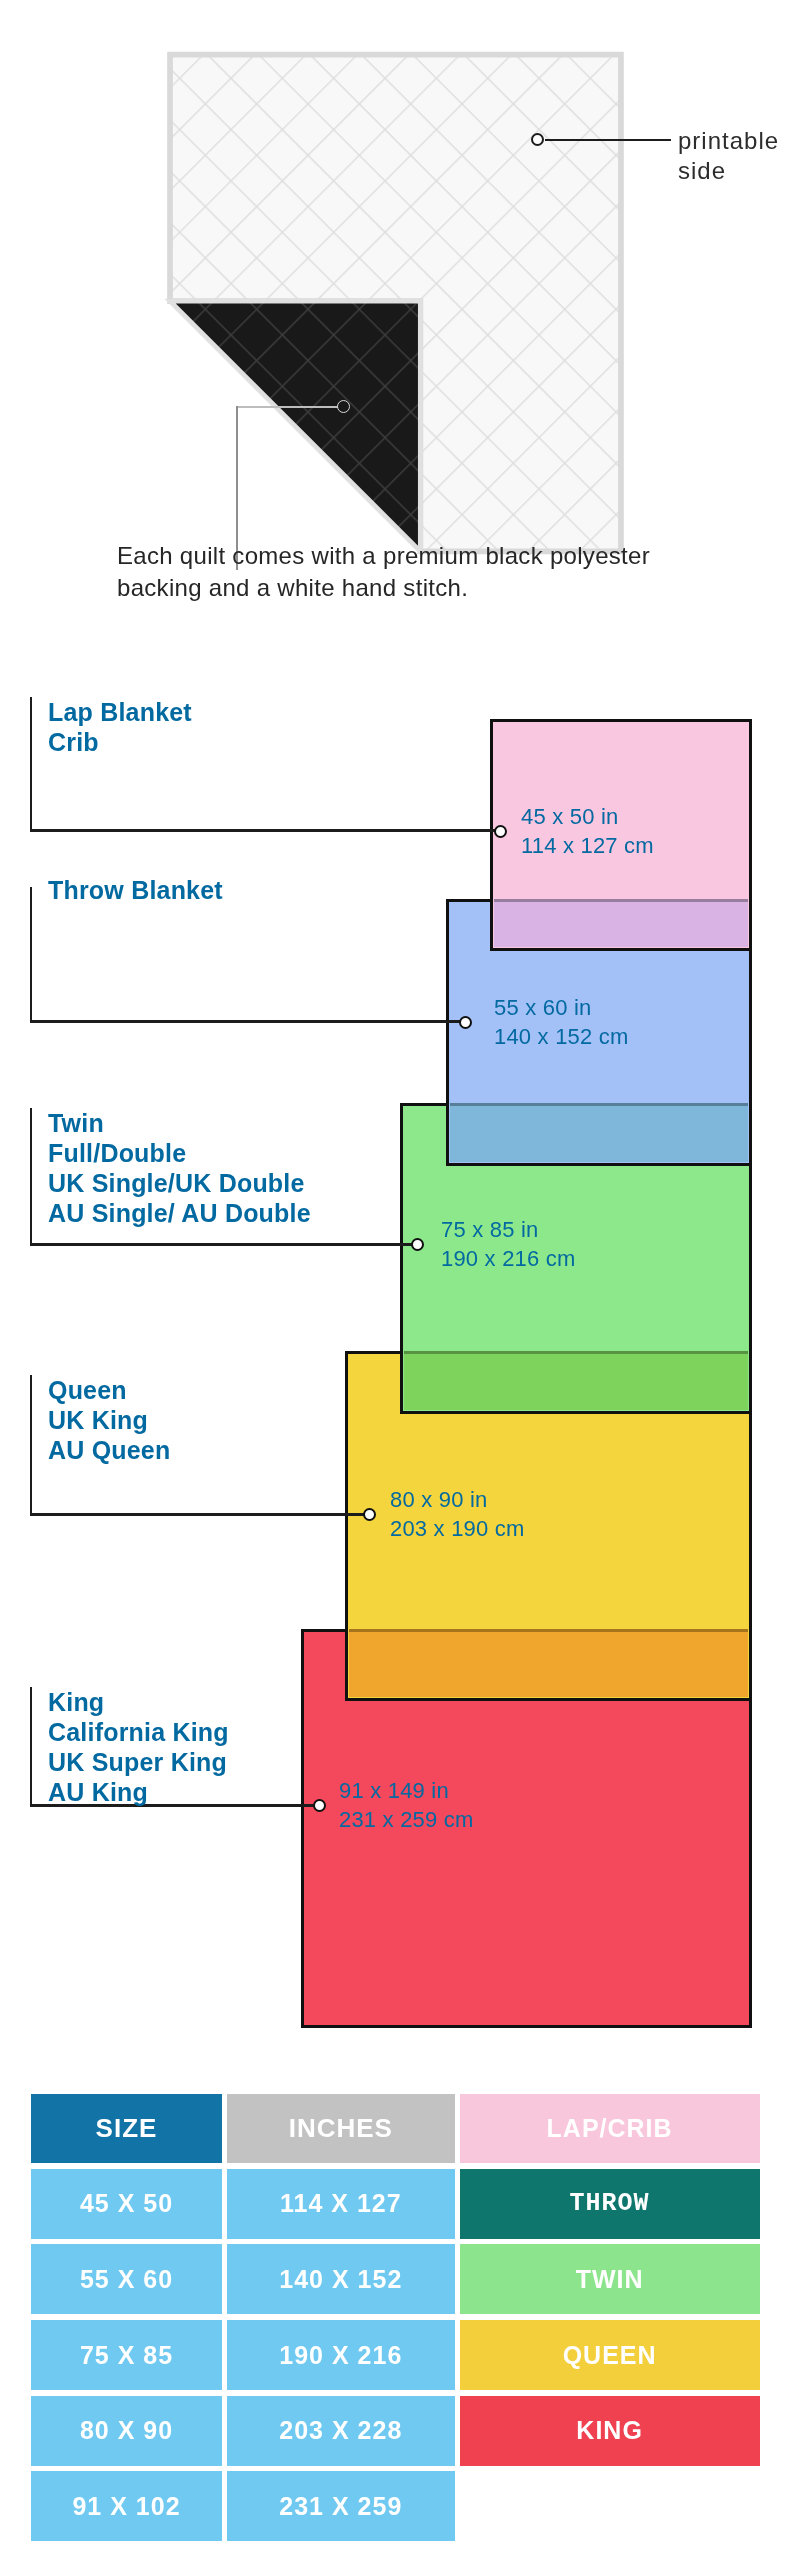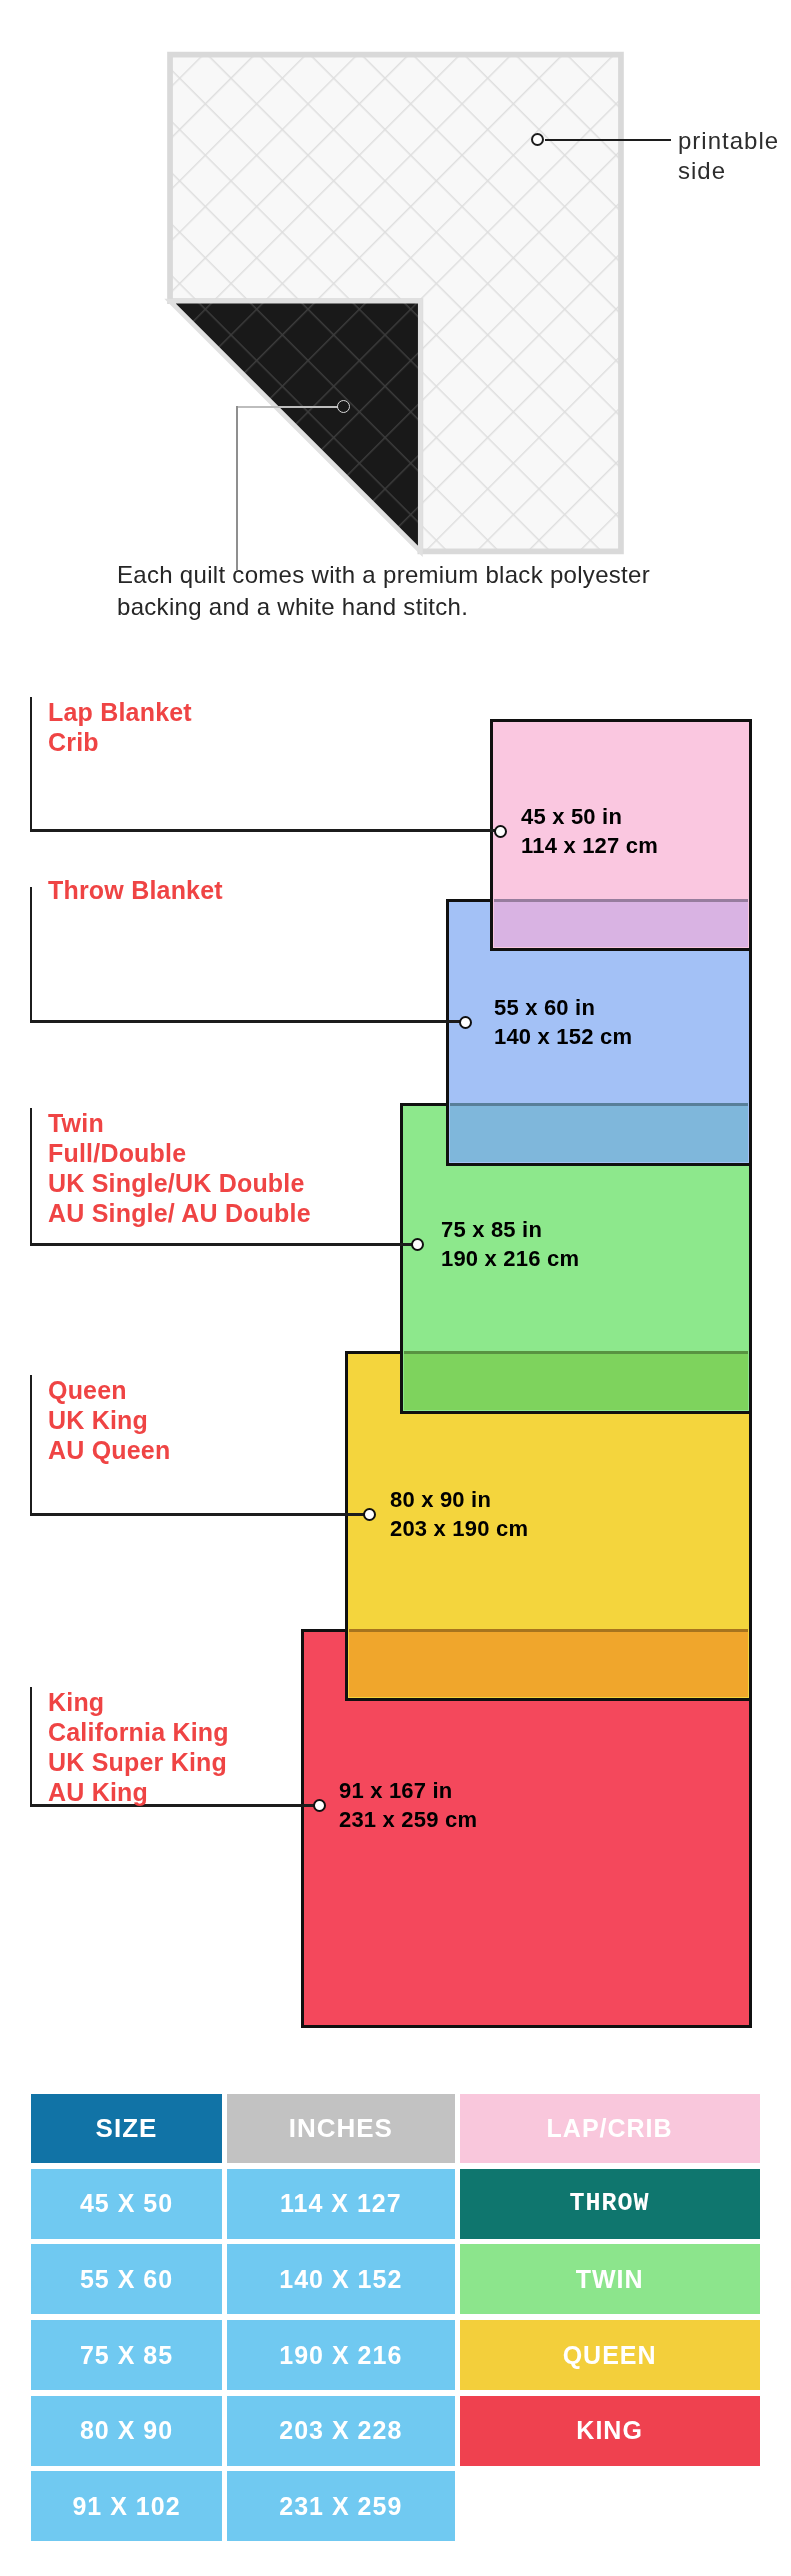--- a/index.html
+++ b/index.html
@@ -81,7 +81,7 @@
   <div class="abs" style="left:236px;top:406px;width:1.9px;height:164px;background:#8f8f8f"></div>
   <div class="abs" style="left:337px;top:400px;width:13.4px;height:13.4px;border:1.9px solid #d9d9d9;border-radius:50%;box-sizing:border-box"></div>
 
-  <div class="abs caption" style="left:117px;top:559px;width:612px">
+  <div class="abs caption" style="left:117px;top:540px;width:612px">
     <div>Each quilt comes with a premium black polyester</div>
     <div>backing and a white hand stitch.</div>
   </div>

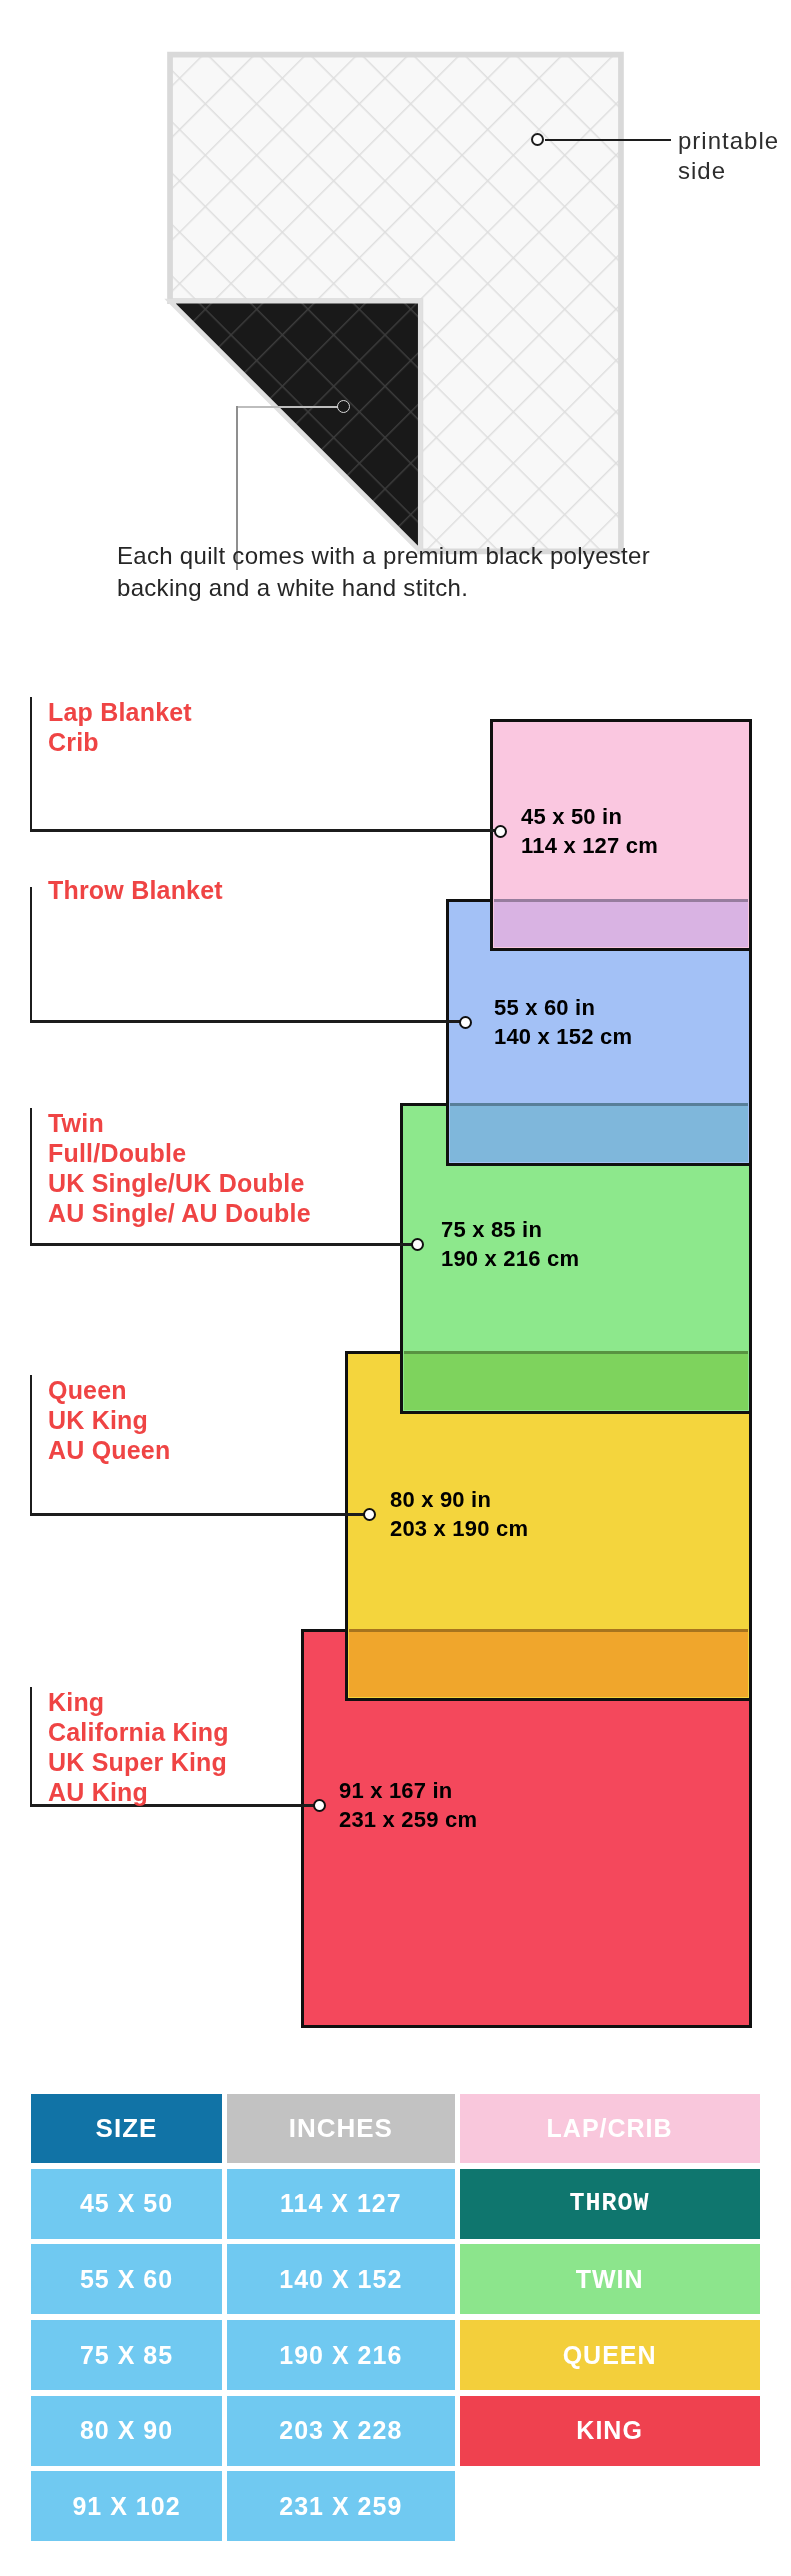--- a/index.html
+++ b/index.html
@@ -26,7 +26,7 @@
   .o-greenyellow{left:404px;top:1351px;width:344px;height:59px;background:#7ed35d;}
   .o-yellowred  {left:349px;top:1629px;width:399px;height:68px;background:#f0a62c;}
 
-  .sz-label{color:#ef4444;font-size:25px;font-weight:bold;line-height:30px;letter-spacing:0.2px;}
+  .sz-label{color:#0369a1;font-size:25px;font-weight:bold;line-height:30px;letter-spacing:0.2px;}
   .dim{color:#000000;font-size:22px;font-weight:bold;line-height:29px;letter-spacing:0.2px;}
   .tick{width:1.9px;background:#1c1c1c;}
   .leader{height:2.9px;background:#1c1c1c;}

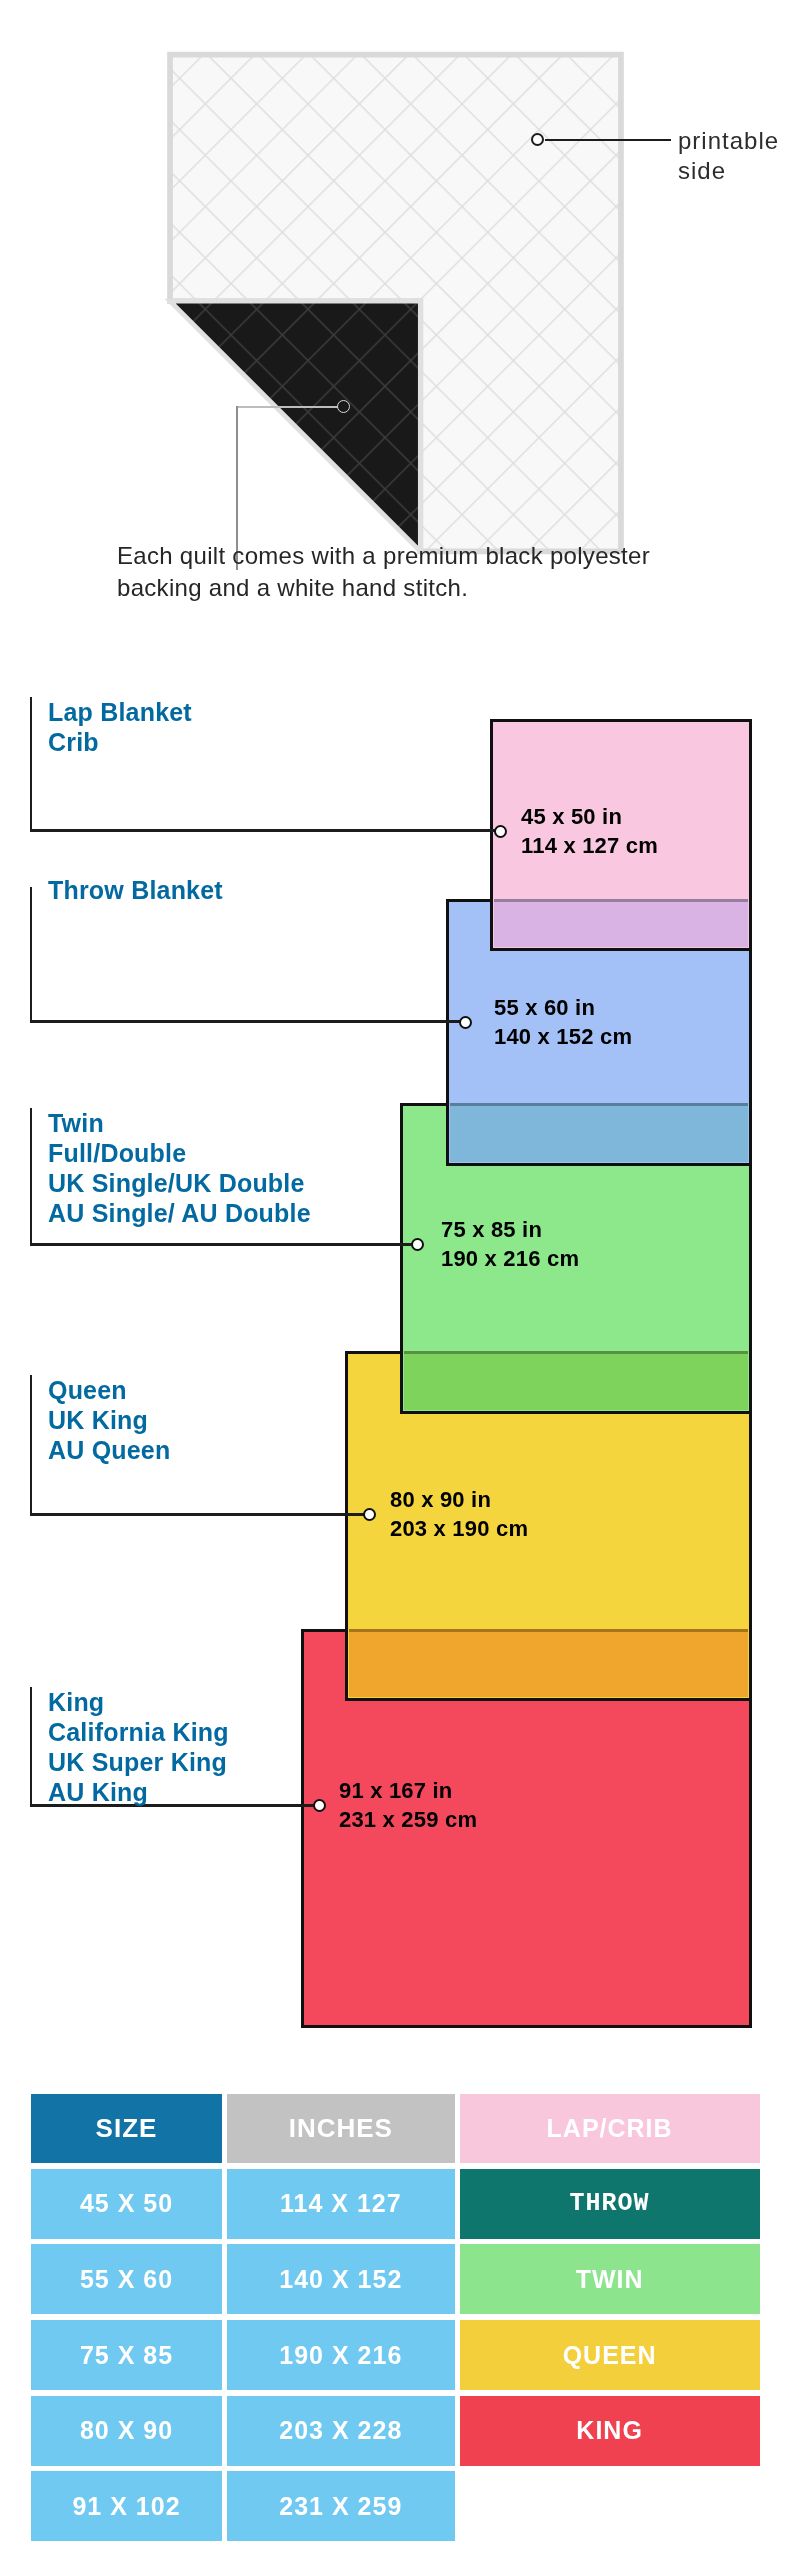--- a/index.html
+++ b/index.html
@@ -27,7 +27,7 @@
   .o-yellowred  {left:349px;top:1629px;width:399px;height:68px;background:#f0a62c;}
 
   .sz-label{color:#0369a1;font-size:25px;font-weight:bold;line-height:30px;letter-spacing:0.2px;}
-  .dim{color:#000000;font-size:22px;font-weight:bold;line-height:29px;letter-spacing:0.2px;}
+  .dim{color:#0369a1;font-size:22px;font-weight:normal;line-height:29px;letter-spacing:0.2px;}
   .tick{width:1.9px;background:#1c1c1c;}
   .leader{height:2.9px;background:#1c1c1c;}
   .sz-marker{width:13.4px;height:13.4px;border:2.9px solid #101010;border-radius:50%;

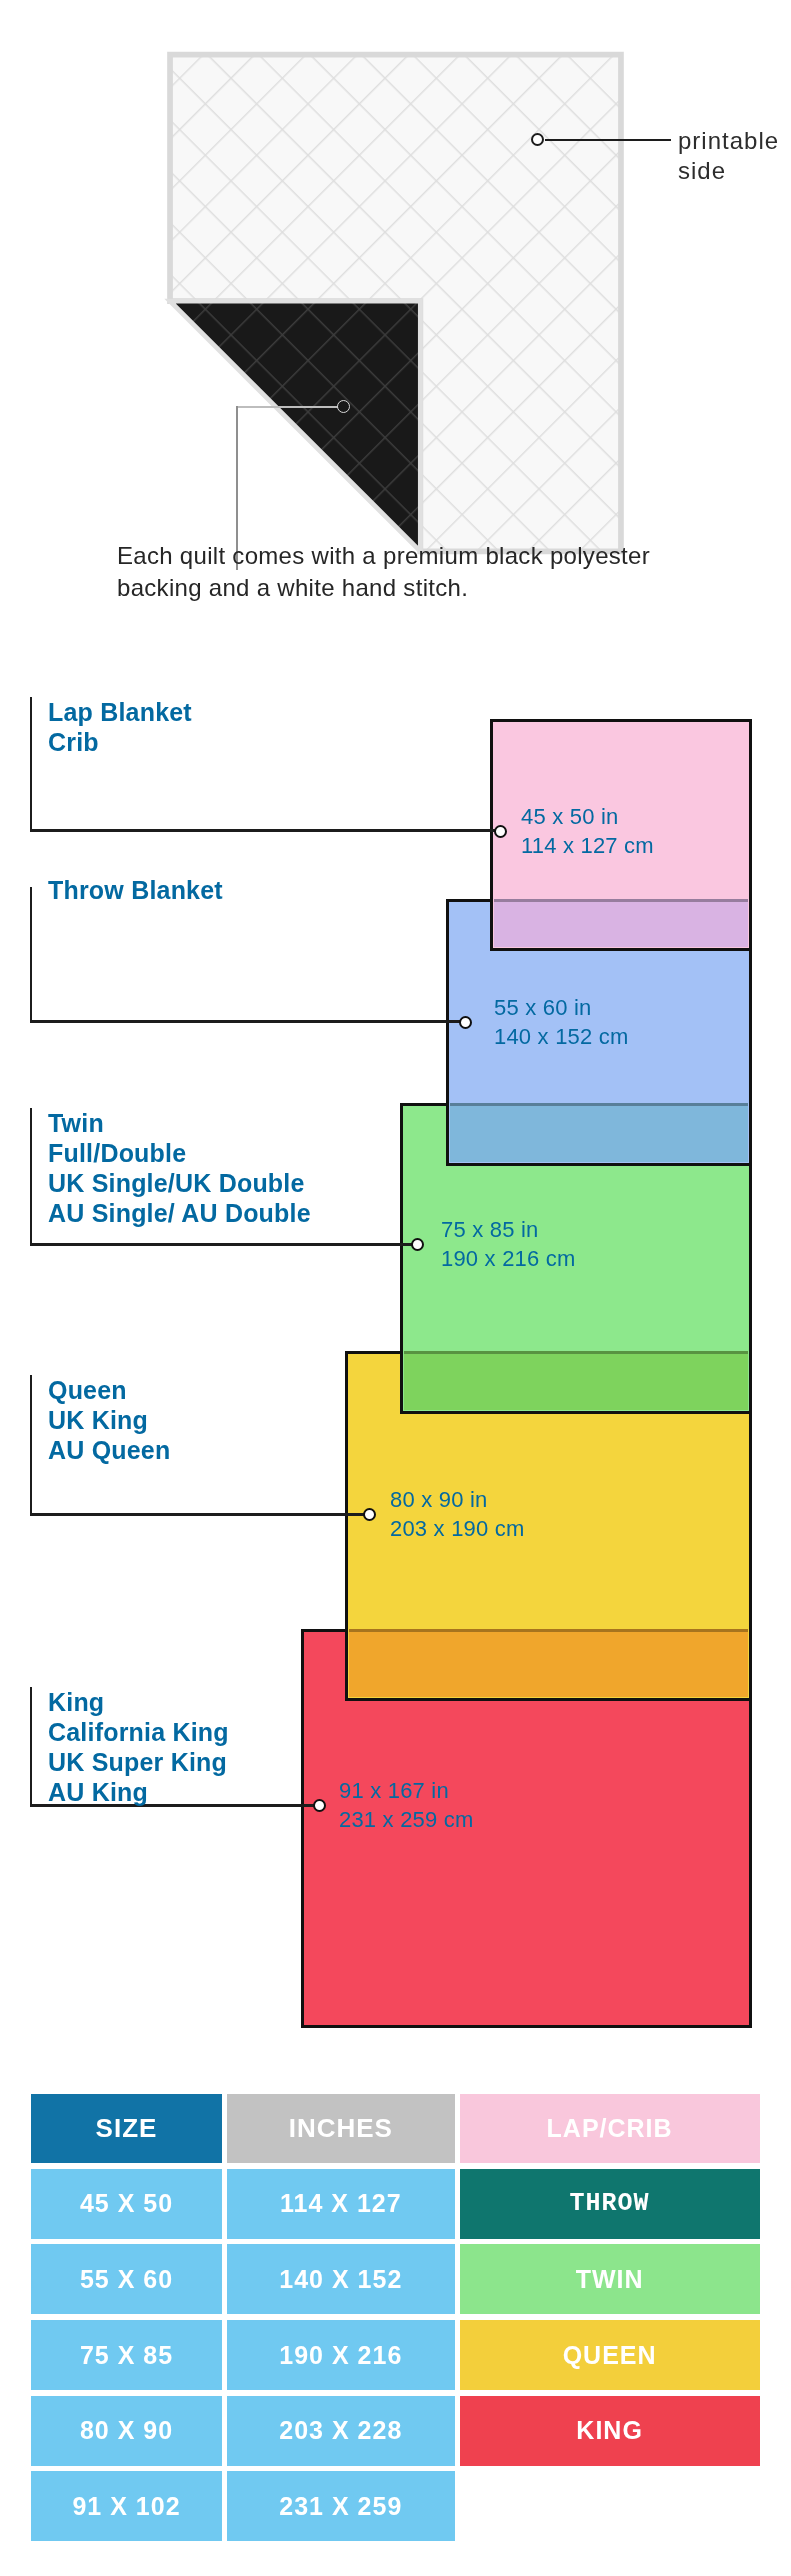--- a/index.html
+++ b/index.html
@@ -157,7 +157,7 @@
     <div>AU King</div>
   </div>
   <div class="abs dim" style="left:339px;top:1776px">
-    <div>91 x 167 in</div>
+    <div>91 x 149 in</div>
     <div>231 x 259 cm</div>
   </div>
 

